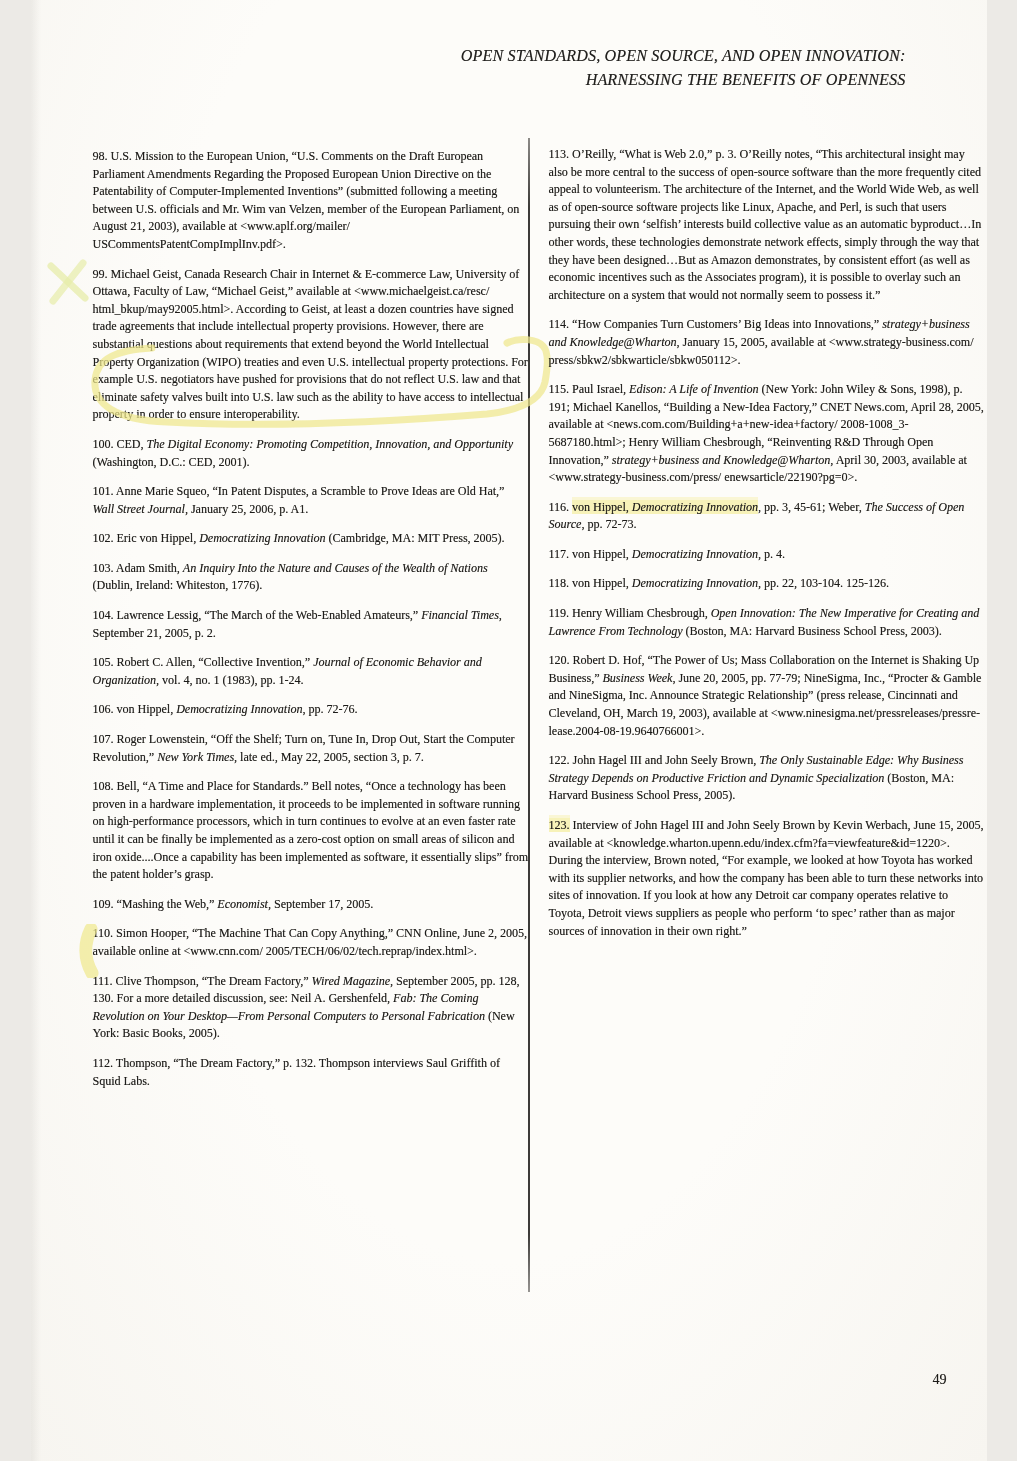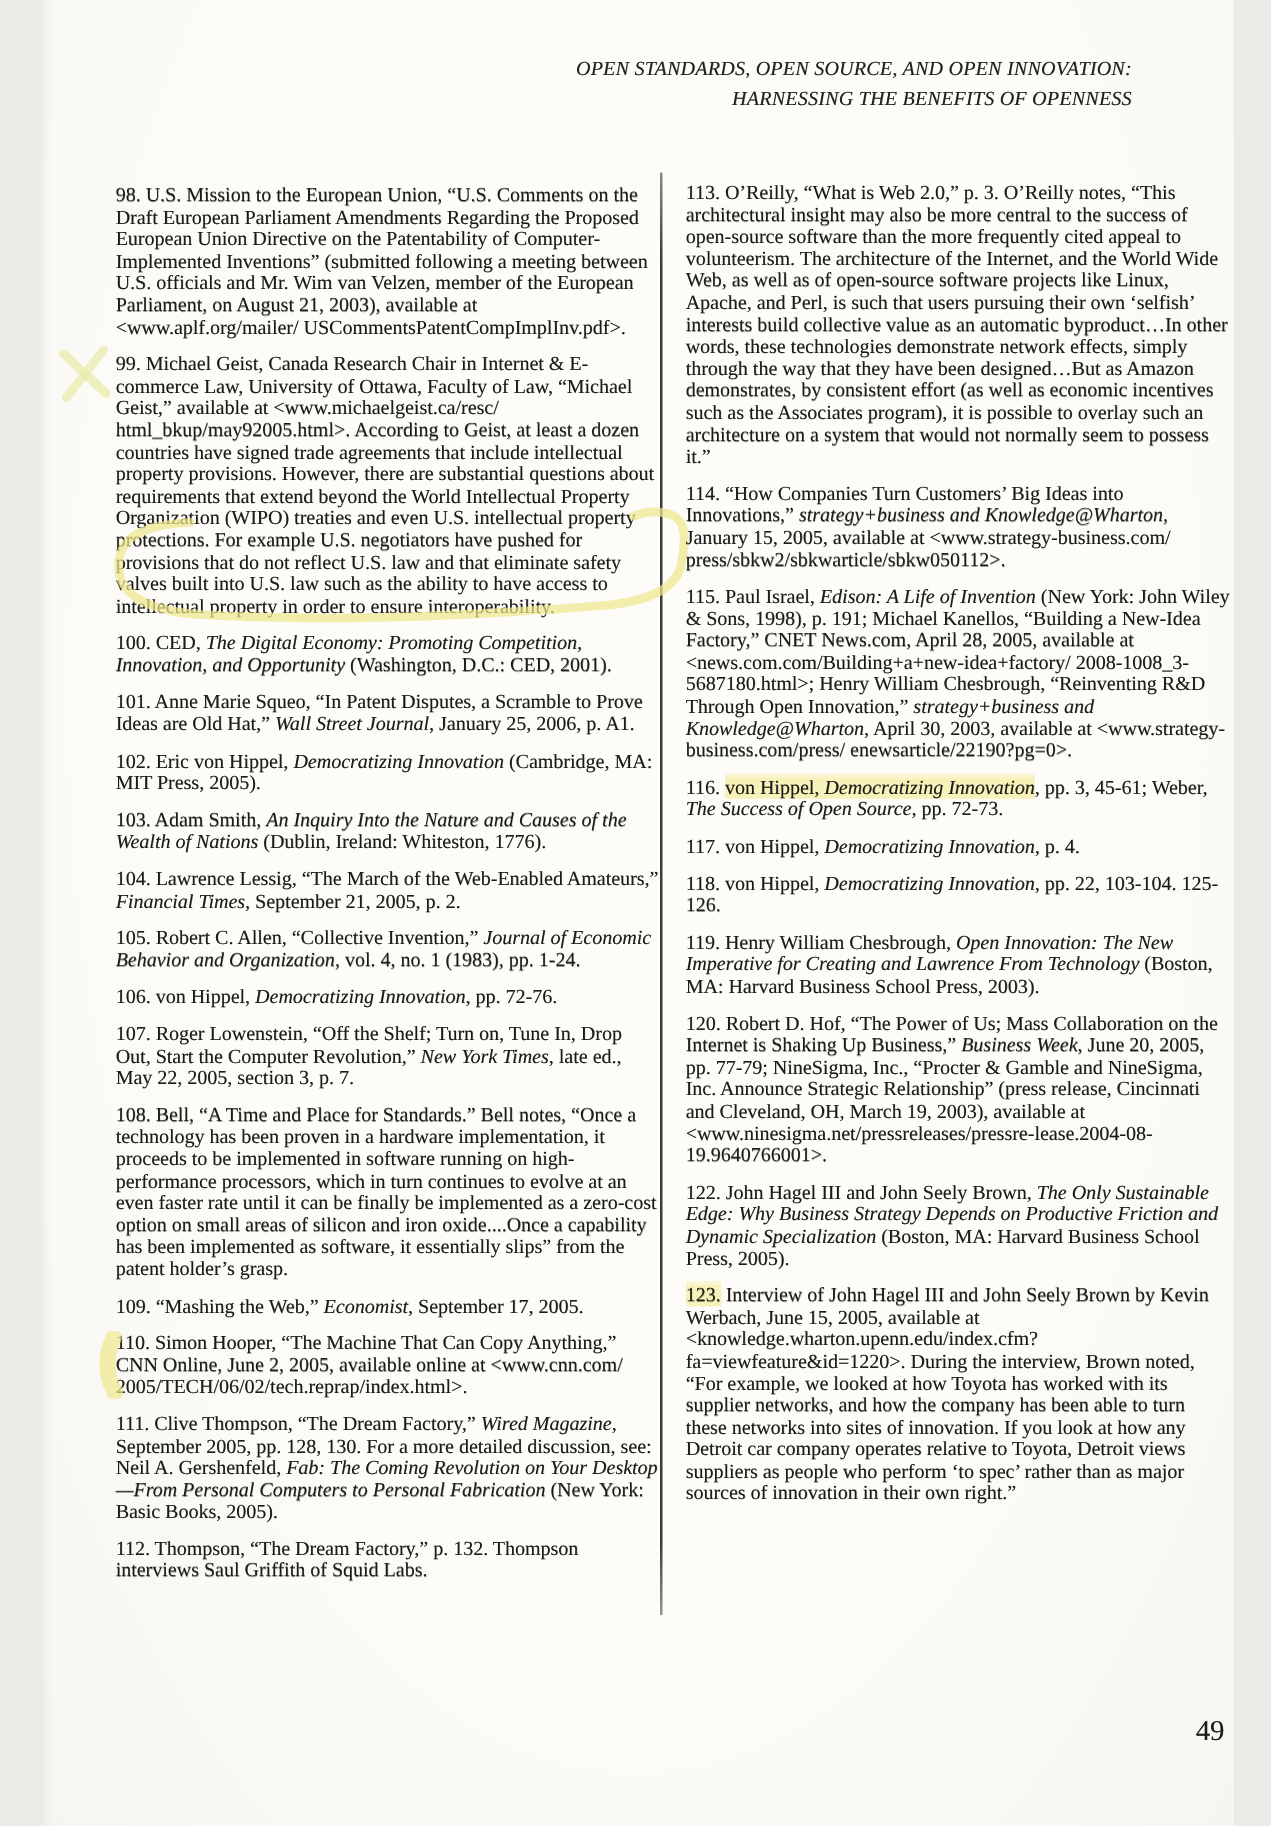--- a/index.html
+++ b/index.html
@@ -17,7 +17,7 @@
     letter-spacing:0.2px; color:#21201e;
     text-shadow:0.3px 0.3px 0.4px rgba(45,40,35,0.45);
   }
-  .column { position:absolute; width:436px; font-size:16px; line-height:17.6px; }
+  .column { position:absolute; width:436px; font-size:12px; line-height:17.6px; }
   .col-left  { left:62px;  top:148px; }
   .col-right { left:518px; top:146px; }
   .divider {

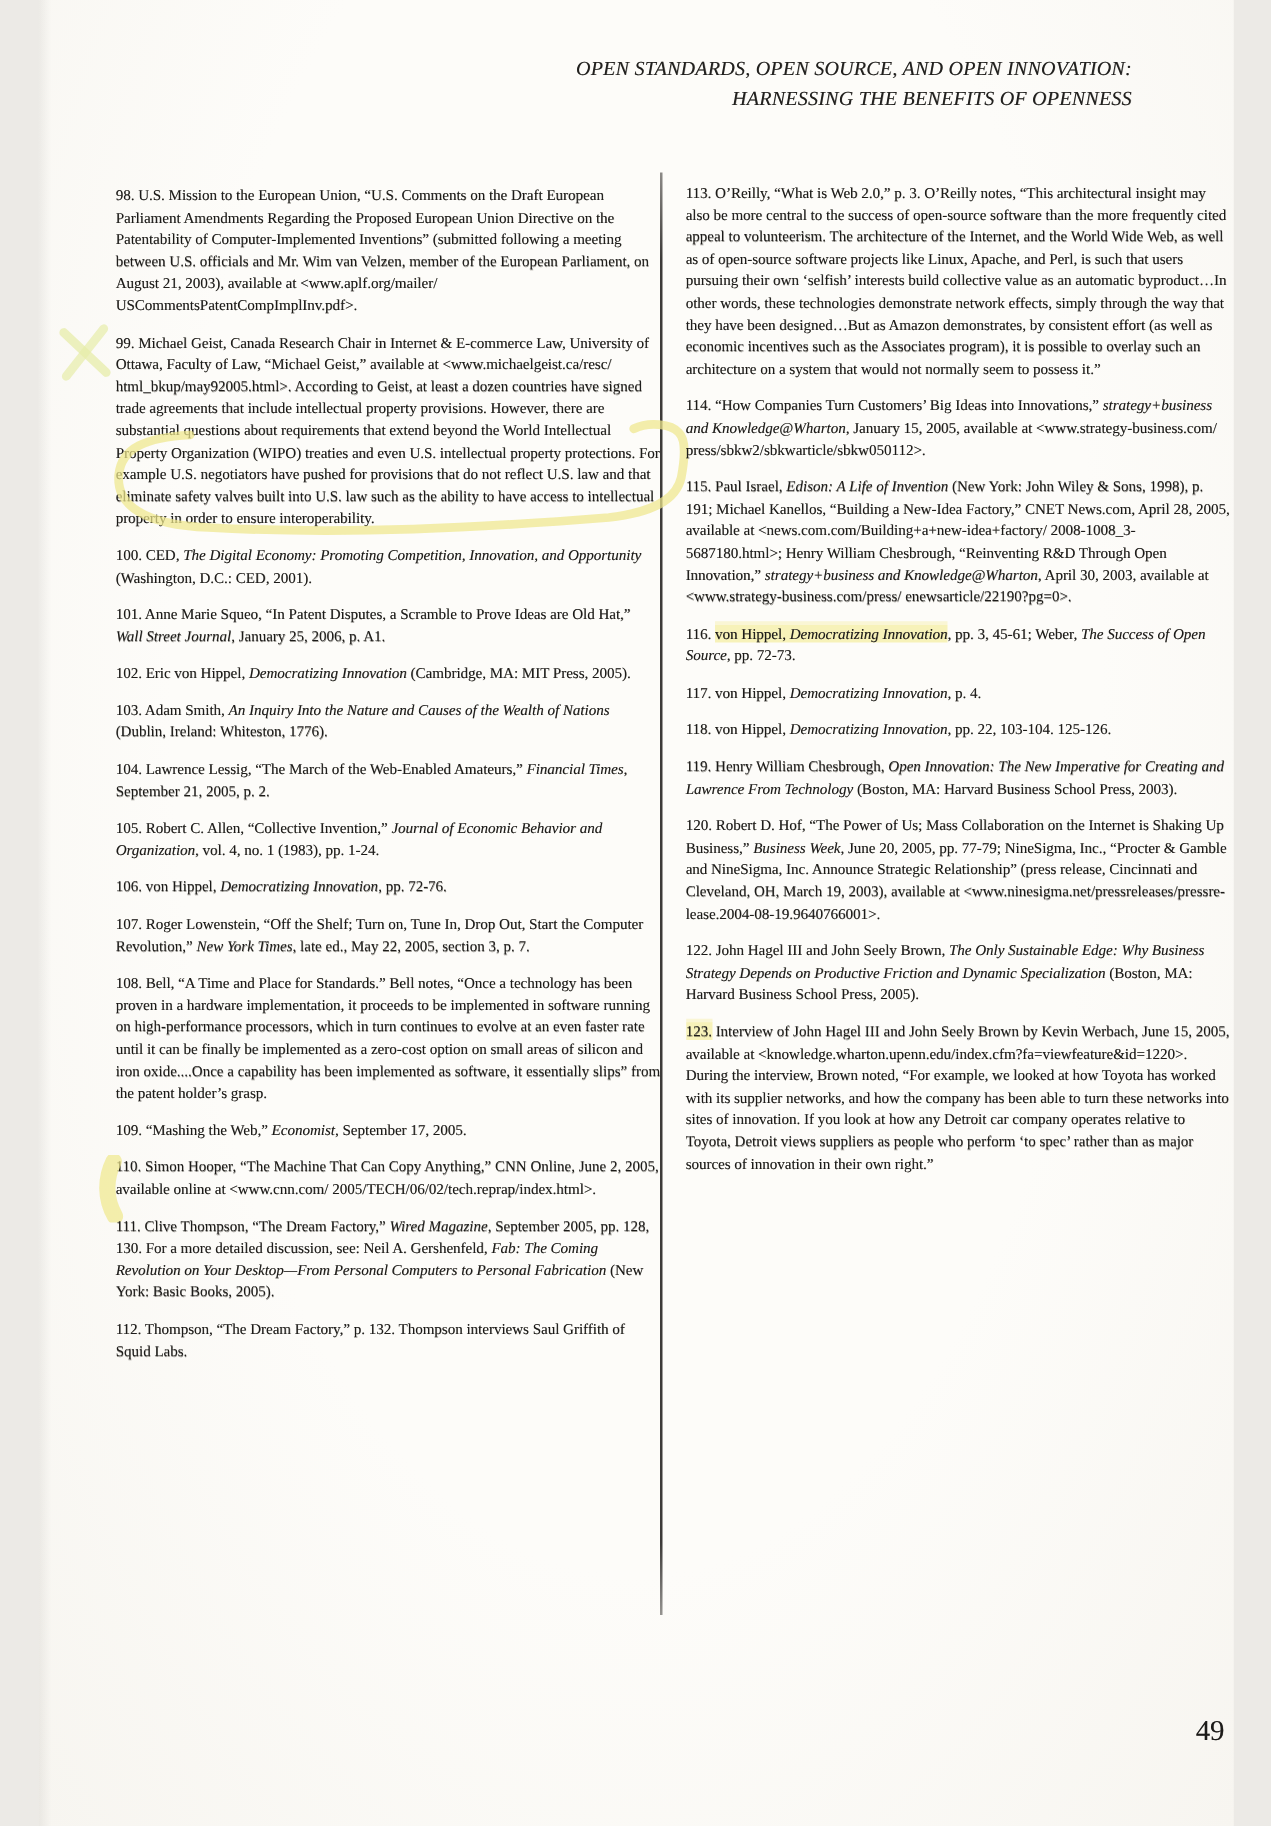--- a/index.html
+++ b/index.html
@@ -29,7 +29,7 @@
   .note .it { font-style:italic; }
   .note .hl { background:rgba(244,236,146,0.62); box-shadow:0 -3px 0 rgba(244,236,146,0.35); }
   .pageno {
-    position:absolute; left:926px; top:1372px; font-size:23px;
+    position:absolute; left:902px; top:1372px; font-size:14px;
     text-shadow:0.25px 0.25px 0.35px rgba(50,45,38,0.5);
   }
   .mark { position:absolute; pointer-events:none; }

